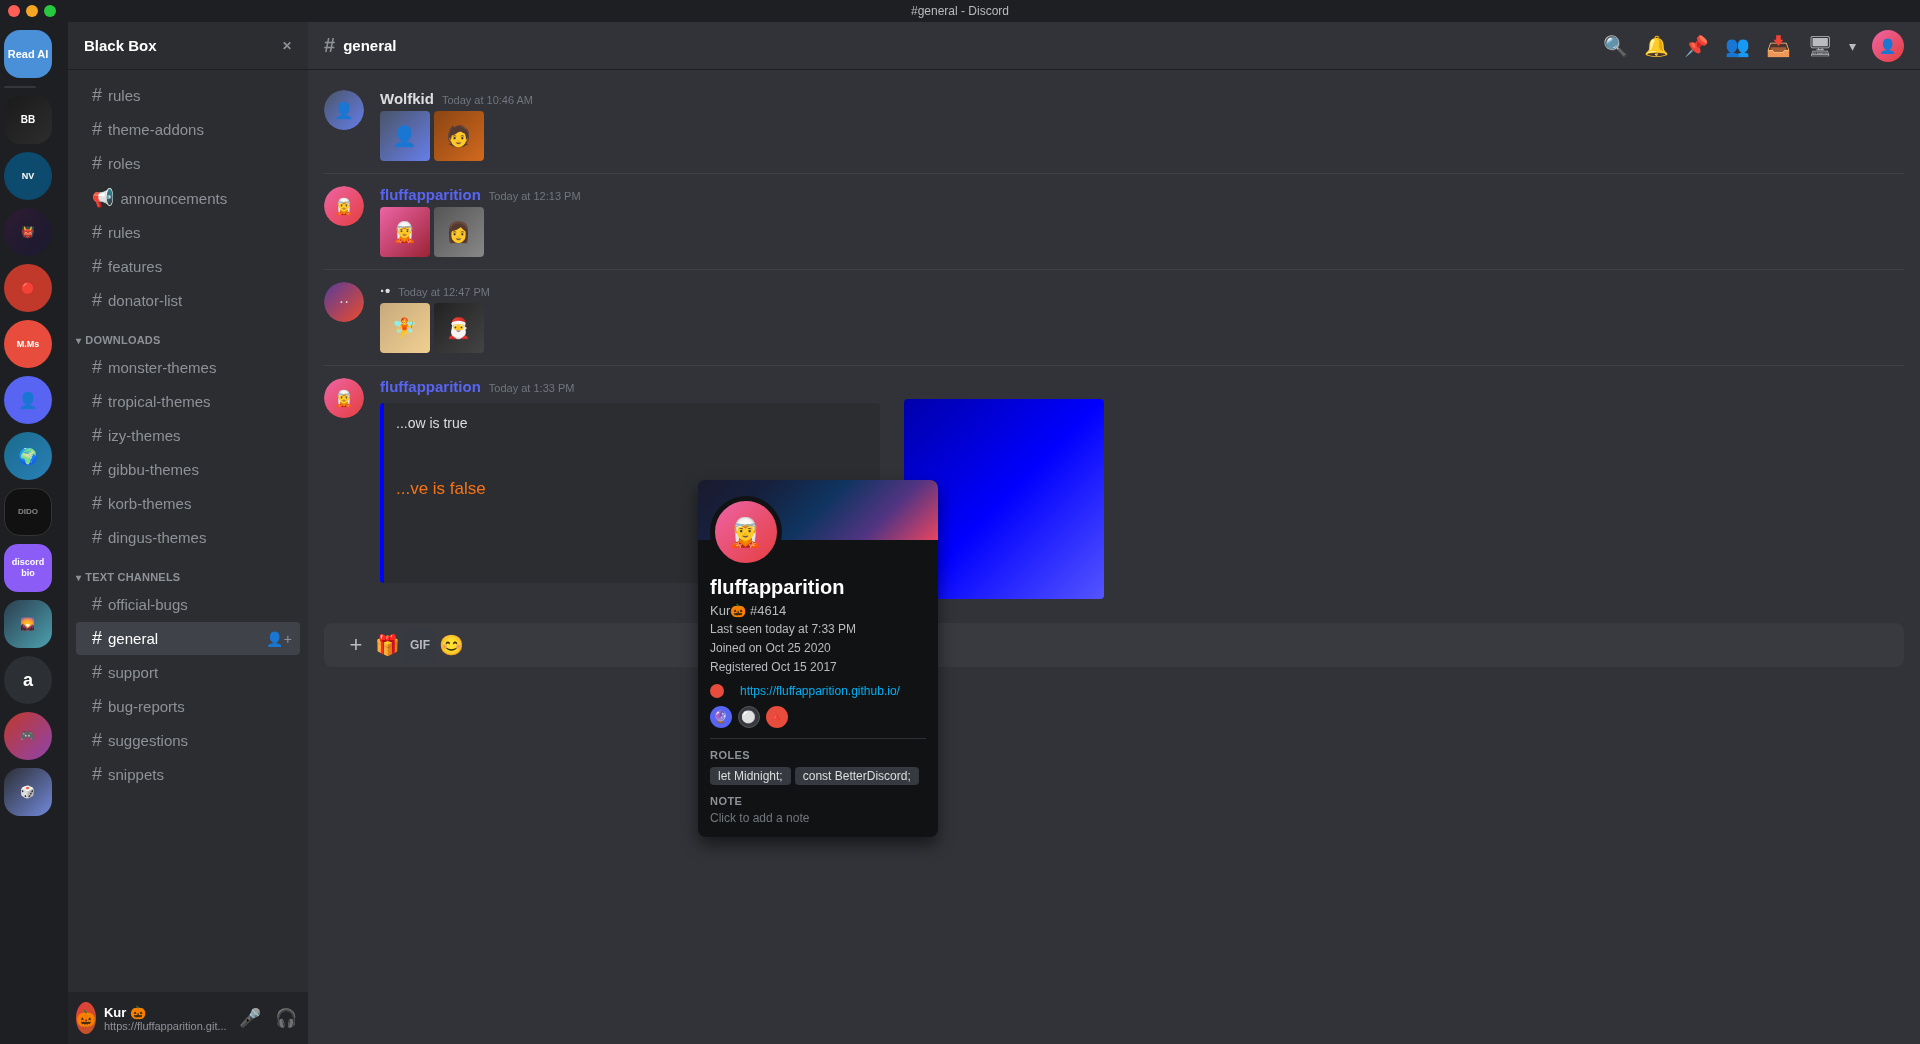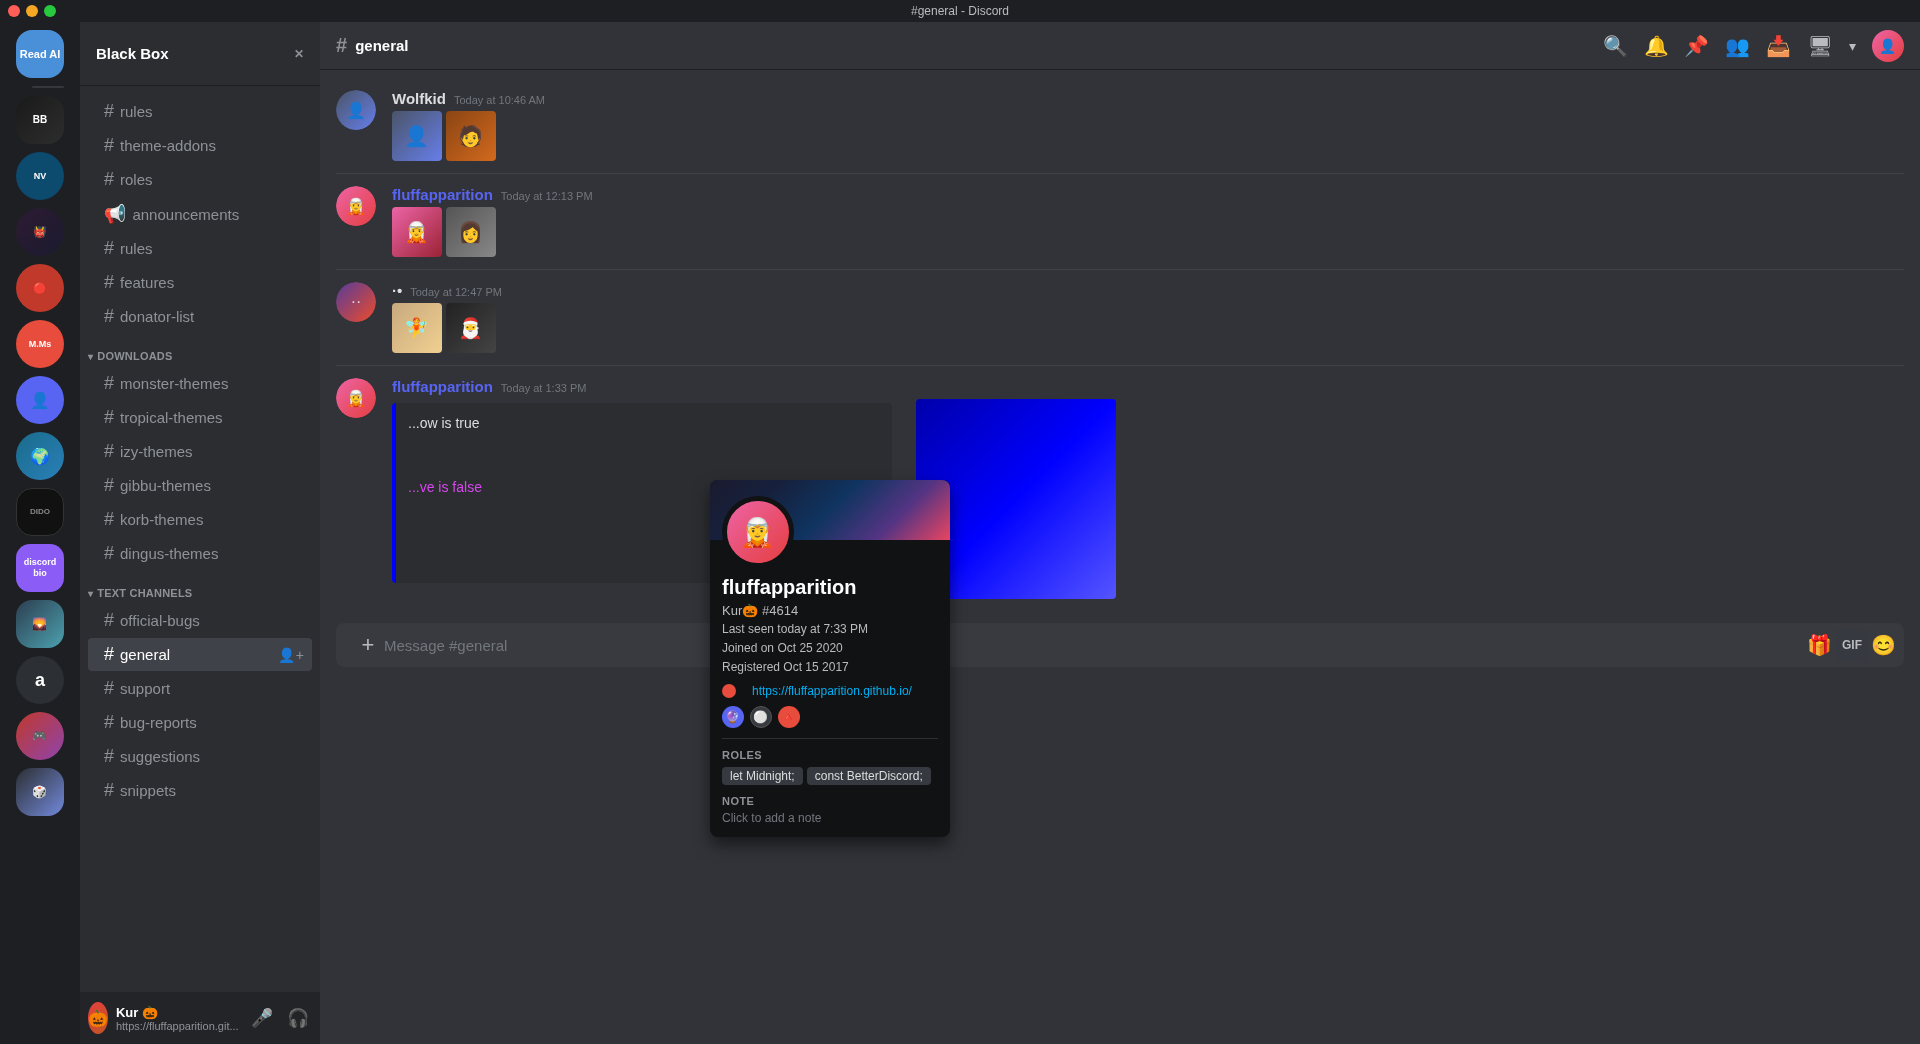--- a/index.html
+++ b/index.html
@@ -48,12 +48,12 @@
 
     
     .server-sidebar {
-      width: 80px;
+      width: 68px;
       background: #1e1f22;
       display: flex;
       flex-direction: column;
-      align-items: flex-end;
-      padding: 8px 16px;
+      align-items: flex-start;
+      padding: 8px 4px;
       gap: 8px;
       overflow-y: auto;
       flex-shrink: 0;

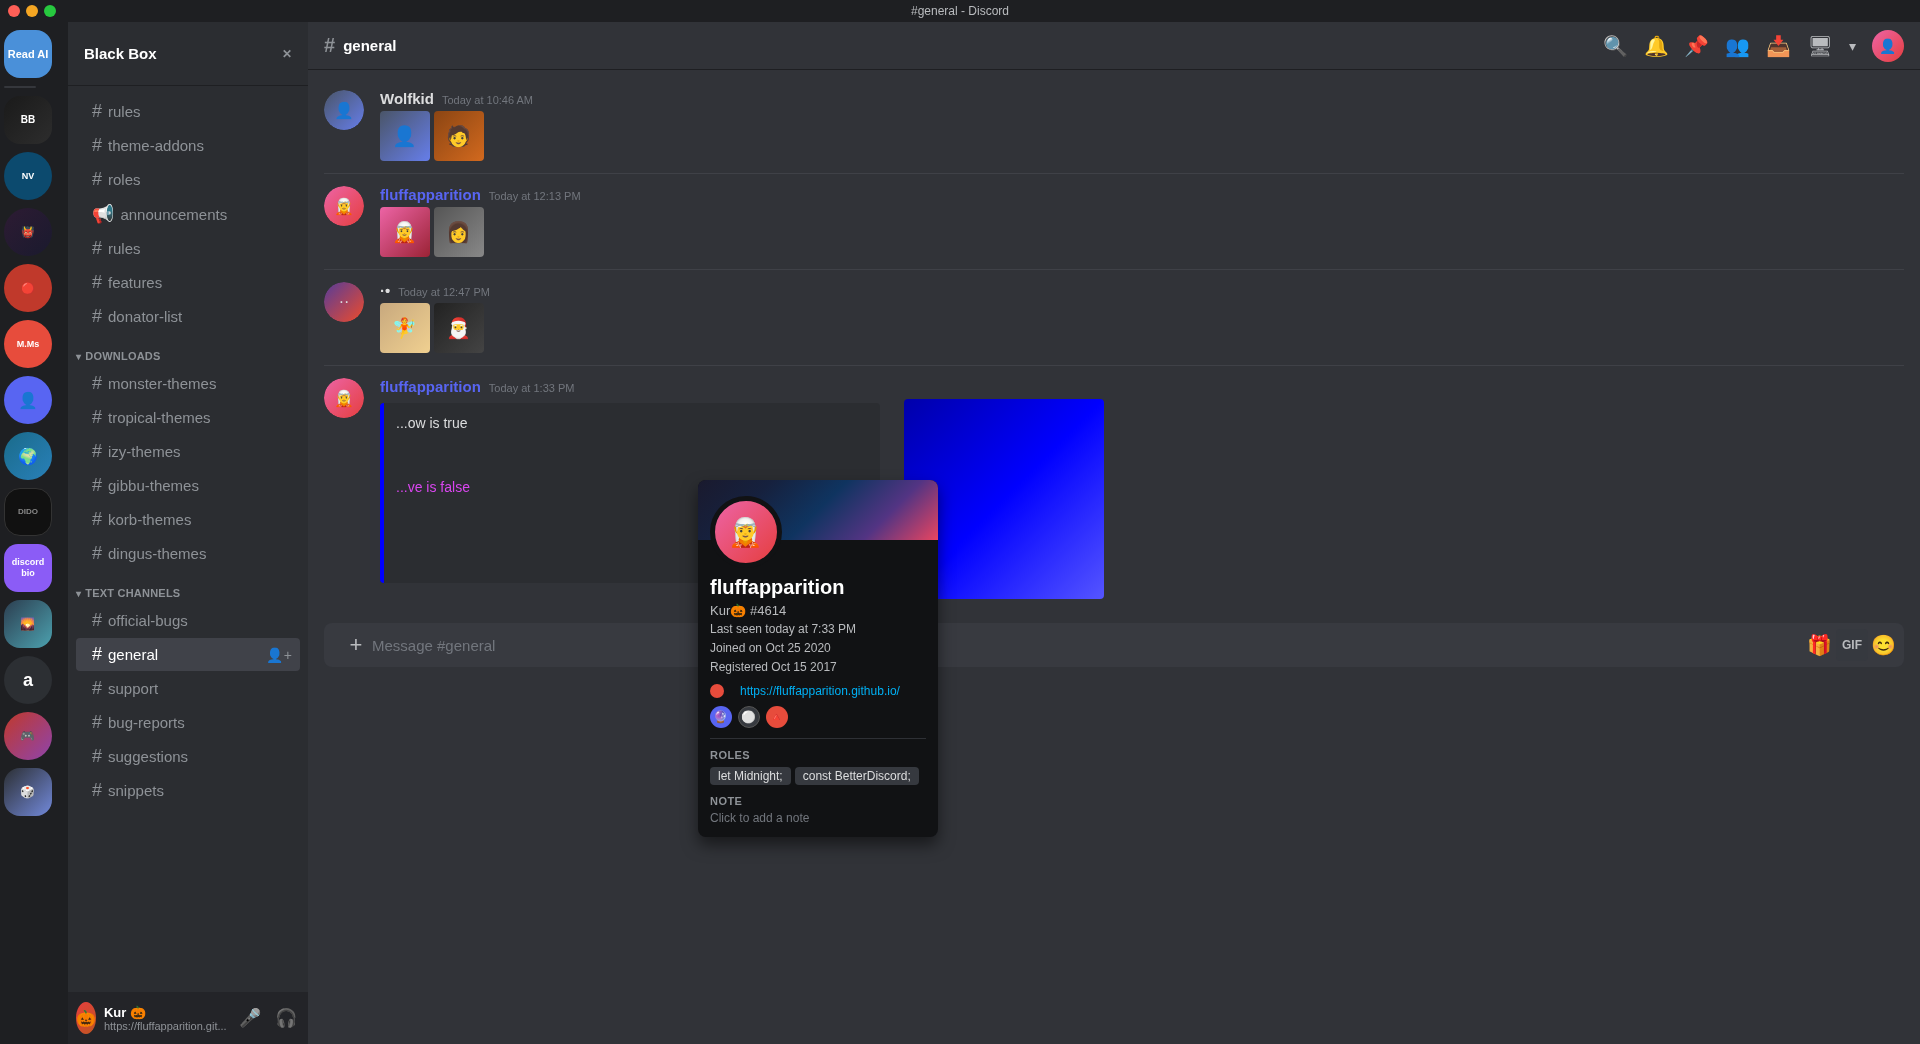--- a/index.html
+++ b/index.html
@@ -92,7 +92,7 @@
       flex-shrink: 0;
     }
     .server-header {
-      height: 64px;
+      height: 48px;
       padding: 0 16px;
       display: flex;
       align-items: center;

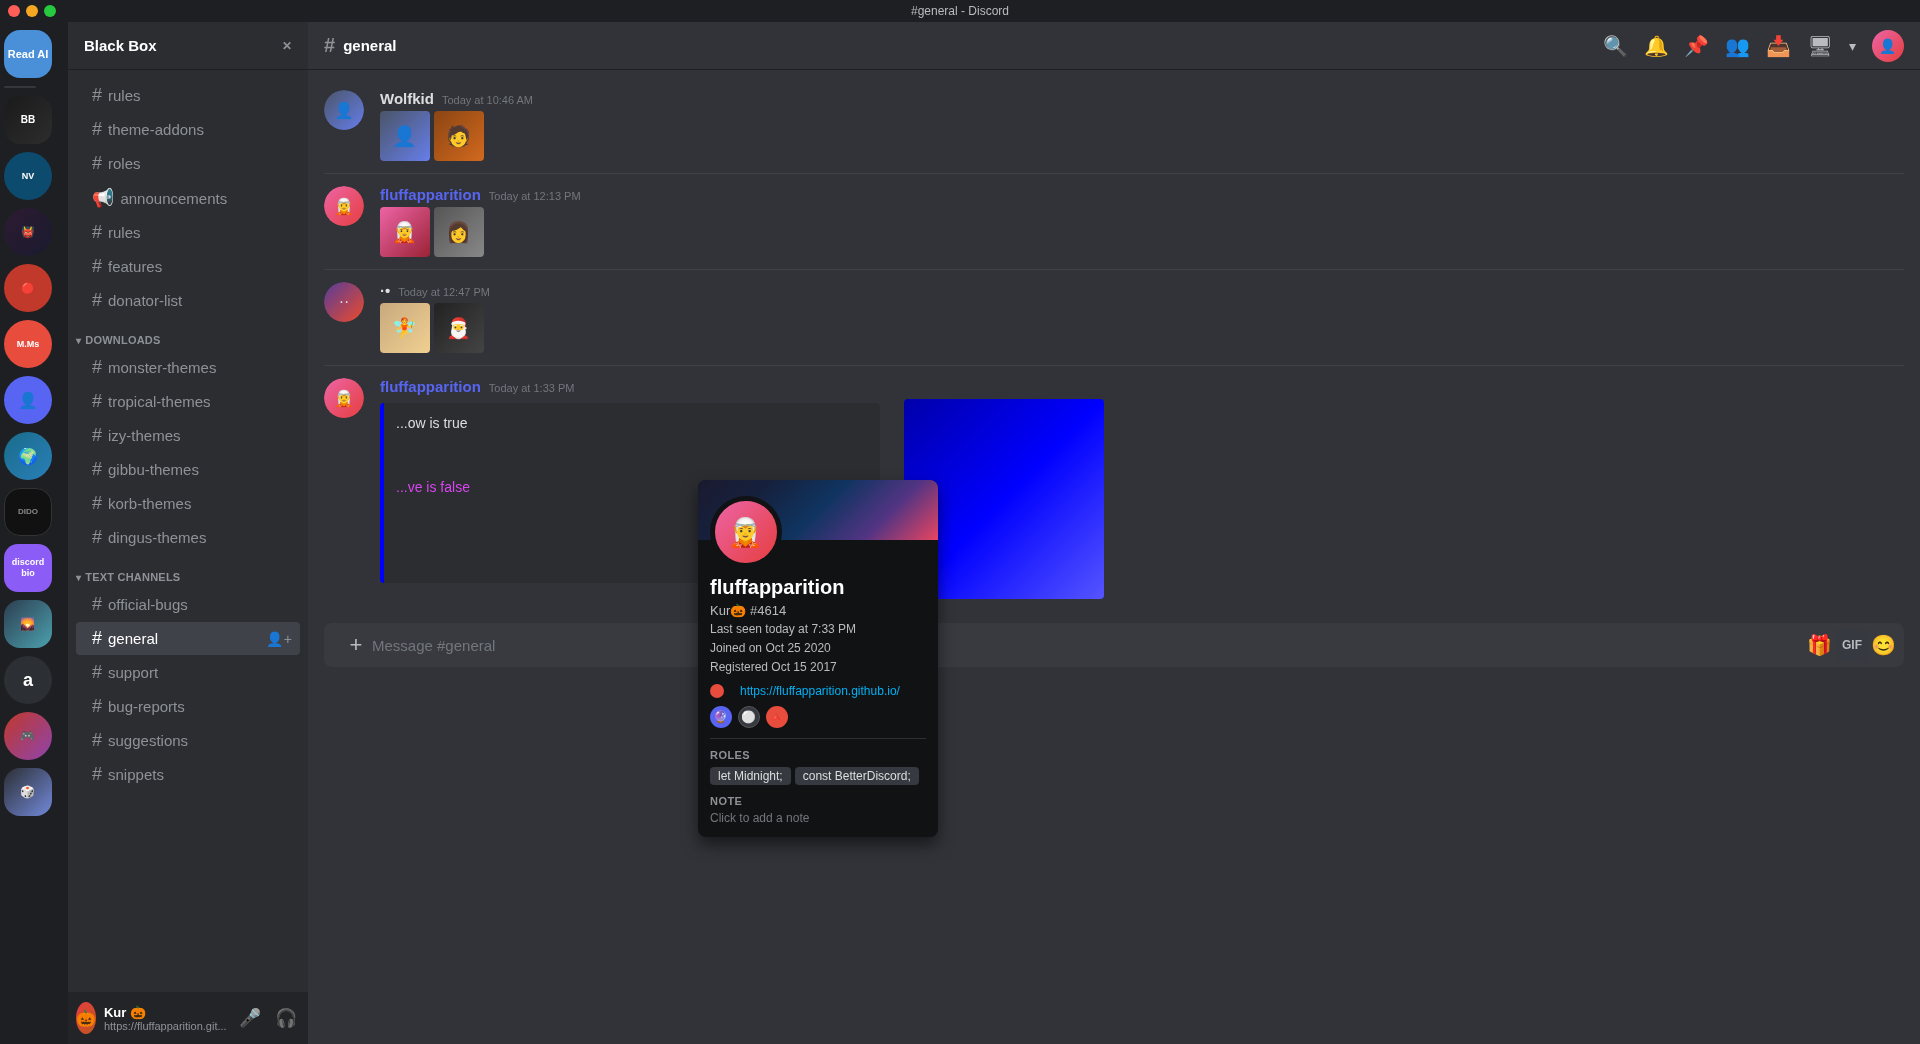--- a/index.html
+++ b/index.html
@@ -729,7 +729,7 @@
             <div class="code-embed" style="flex:1; max-width:500px; min-height:180px;">
               <div style="font-size:14px; color:#dcddde; margin-bottom:8px;">...ow is true</div>
               <div style="height:40px;"></div>
-              <div style="font-size:14px; color:#d946ef;">...ve is false</div>
+              <div style="font-size:17px; color:#f97316;">...ve is false</div>
             </div>
 
             <div style="width:200px; height:200px; background: linear-gradient(135deg, #0000aa, #0000ff, #5555ff); border-radius:4px; margin-top:0px;"></div>

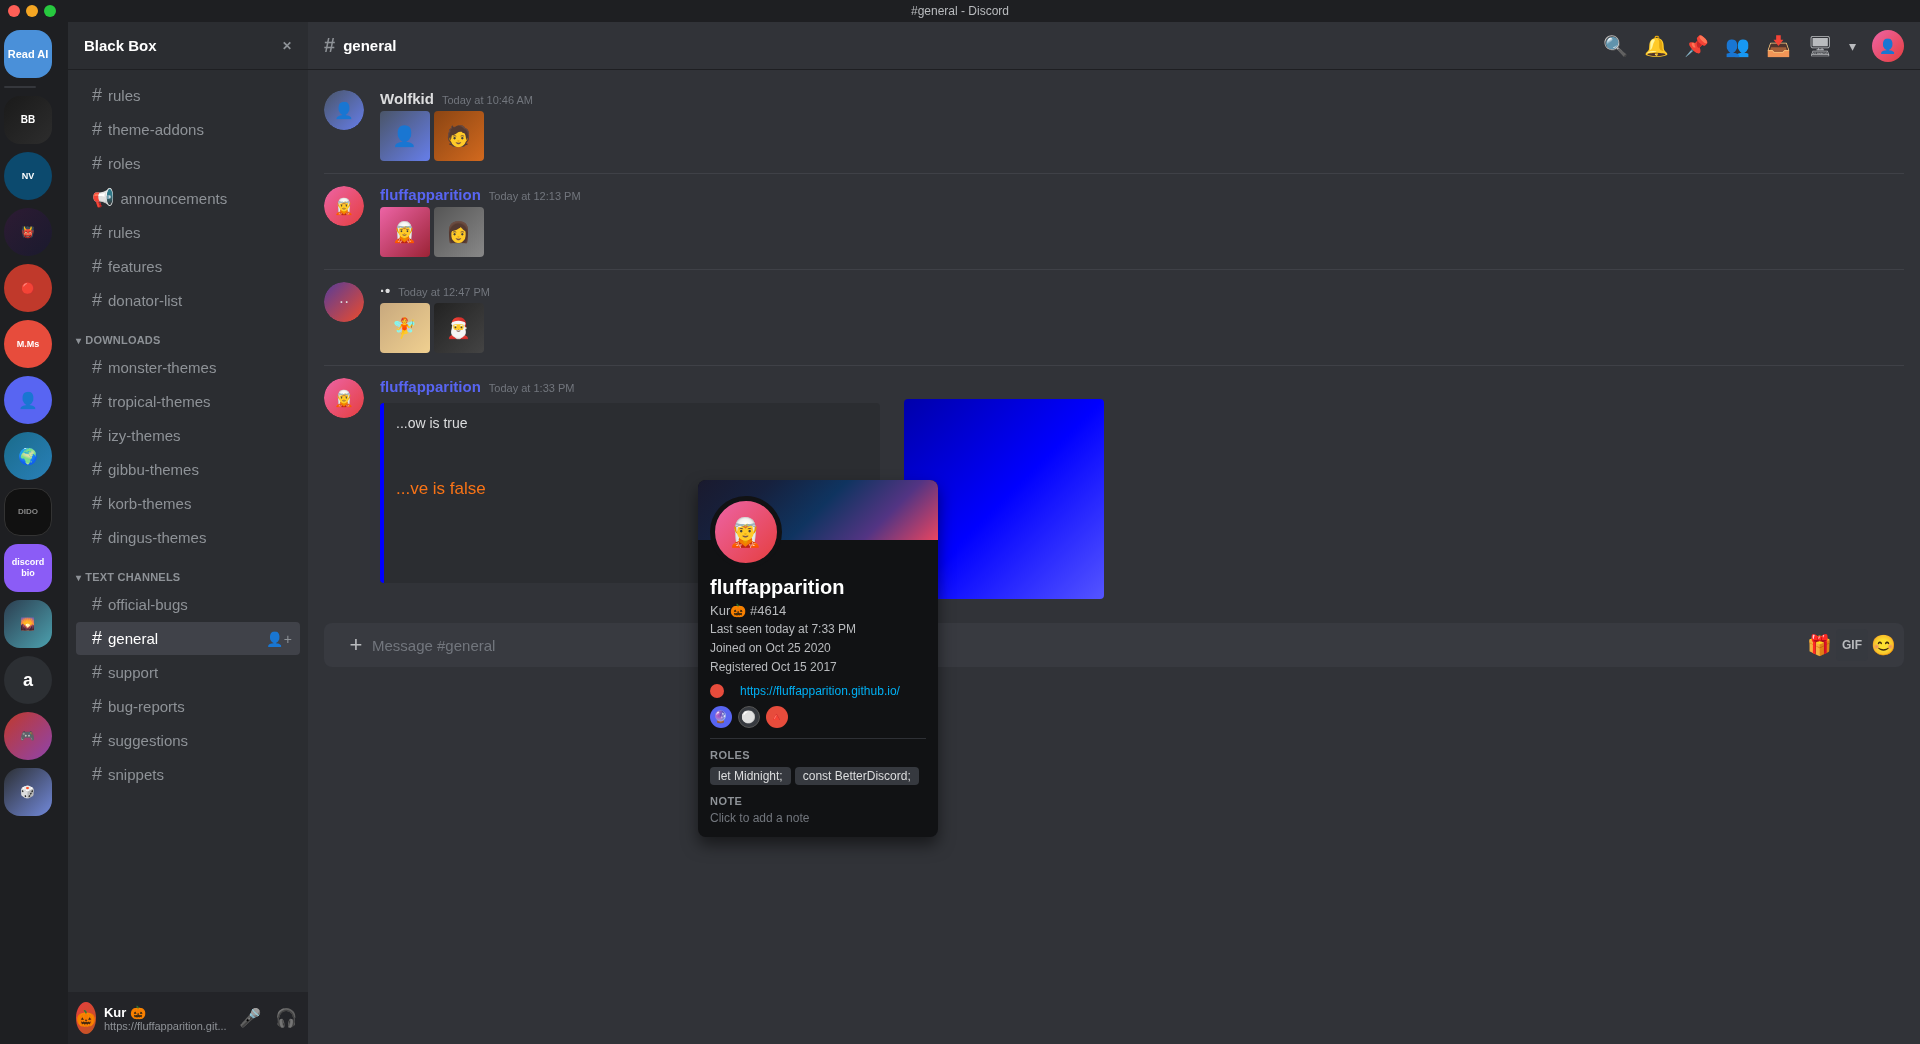--- a/index.html
+++ b/index.html
@@ -791,7 +791,6 @@
       <div class="chat-input-area">
         <div class="chat-input-box">
           <div class="input-action" style="font-size:22px; color:#b9bbbe;">+</div>
-          <input class="chat-input" type="text" placeholder="Message #general" style="">
           <div class="input-action">🎁</div>
           <div class="input-action" style="font-size:12px; font-weight:700; background:#36393f; border-radius:4px; padding:0 4px;">GIF</div>
           <div class="input-action">😊</div>

